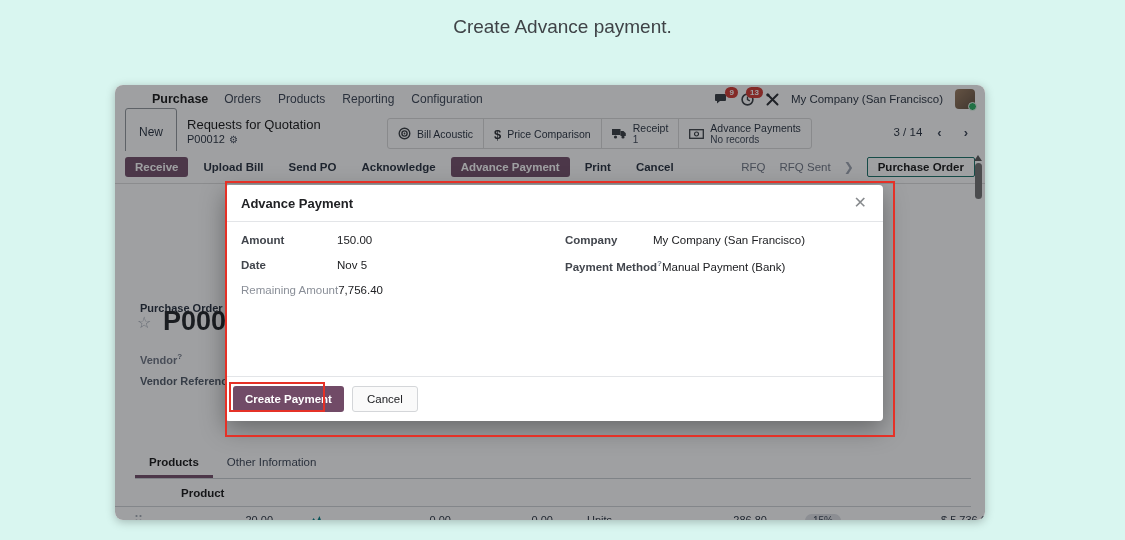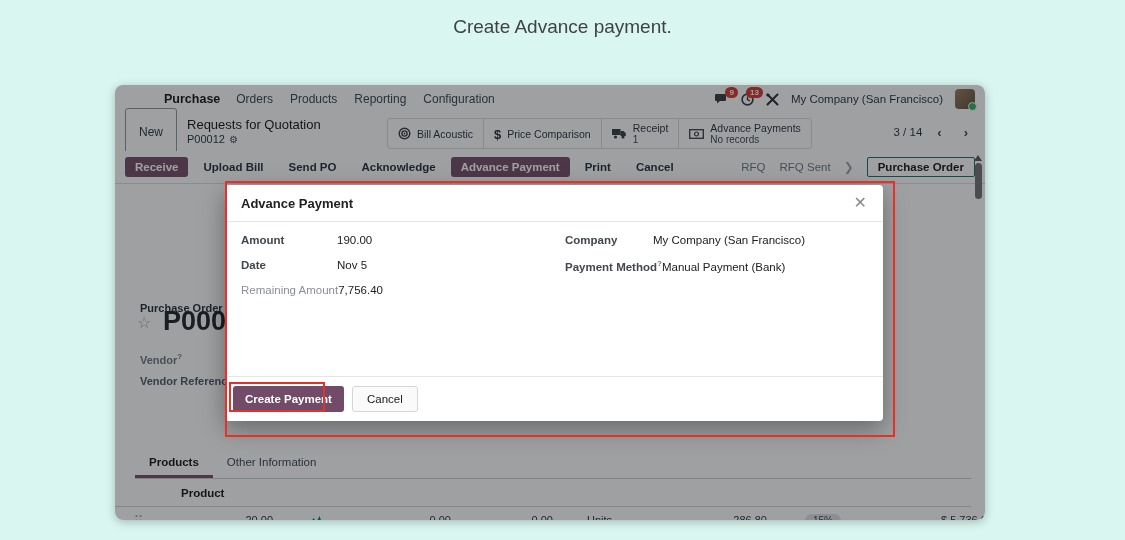--- a/index.html
+++ b/index.html
@@ -11,7 +11,7 @@
             border-radius:8px; overflow:hidden; box-shadow:0 2px 10px rgba(0,0,0,.25); }
 
   
-  .navbar { position:absolute; left:12px; top:0; right:0; height:28px; display:flex; align-items:center;
+  .navbar { position:absolute; left:0; top:0; right:0; height:28px; display:flex; align-items:center;
             padding:0 10px; background:#fff; font-size:12px; color:#111; z-index:2; }
   .logo { width:20px; height:13px; border-radius:2px; overflow:hidden; margin-right:7px; display:inline-block; }
   .logo .t { height:7px; background:#0e7270; } .logo .b { height:6px; background:#5b3a6e; }

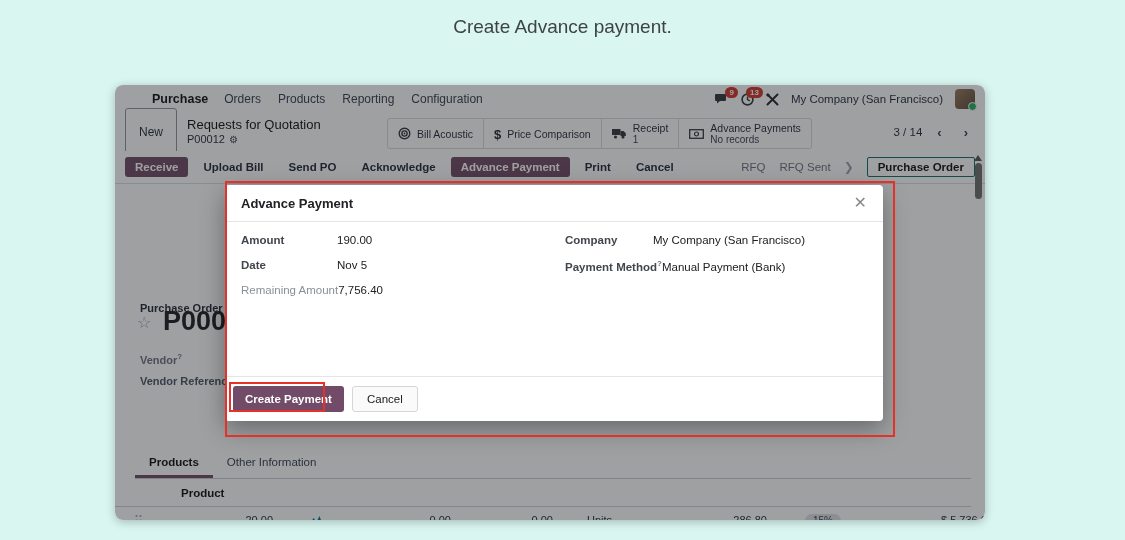--- a/index.html
+++ b/index.html
@@ -323,7 +323,7 @@
         <div id="fields-left" class="col-left">
             <div class="f-row">
               <span class="f-label">Amount</span>
-              <span class="f-value">190.00</span>
+              <span class="f-value">150.00</span>
             </div>
             <div class="f-row">
               <span class="f-label">Date</span>

